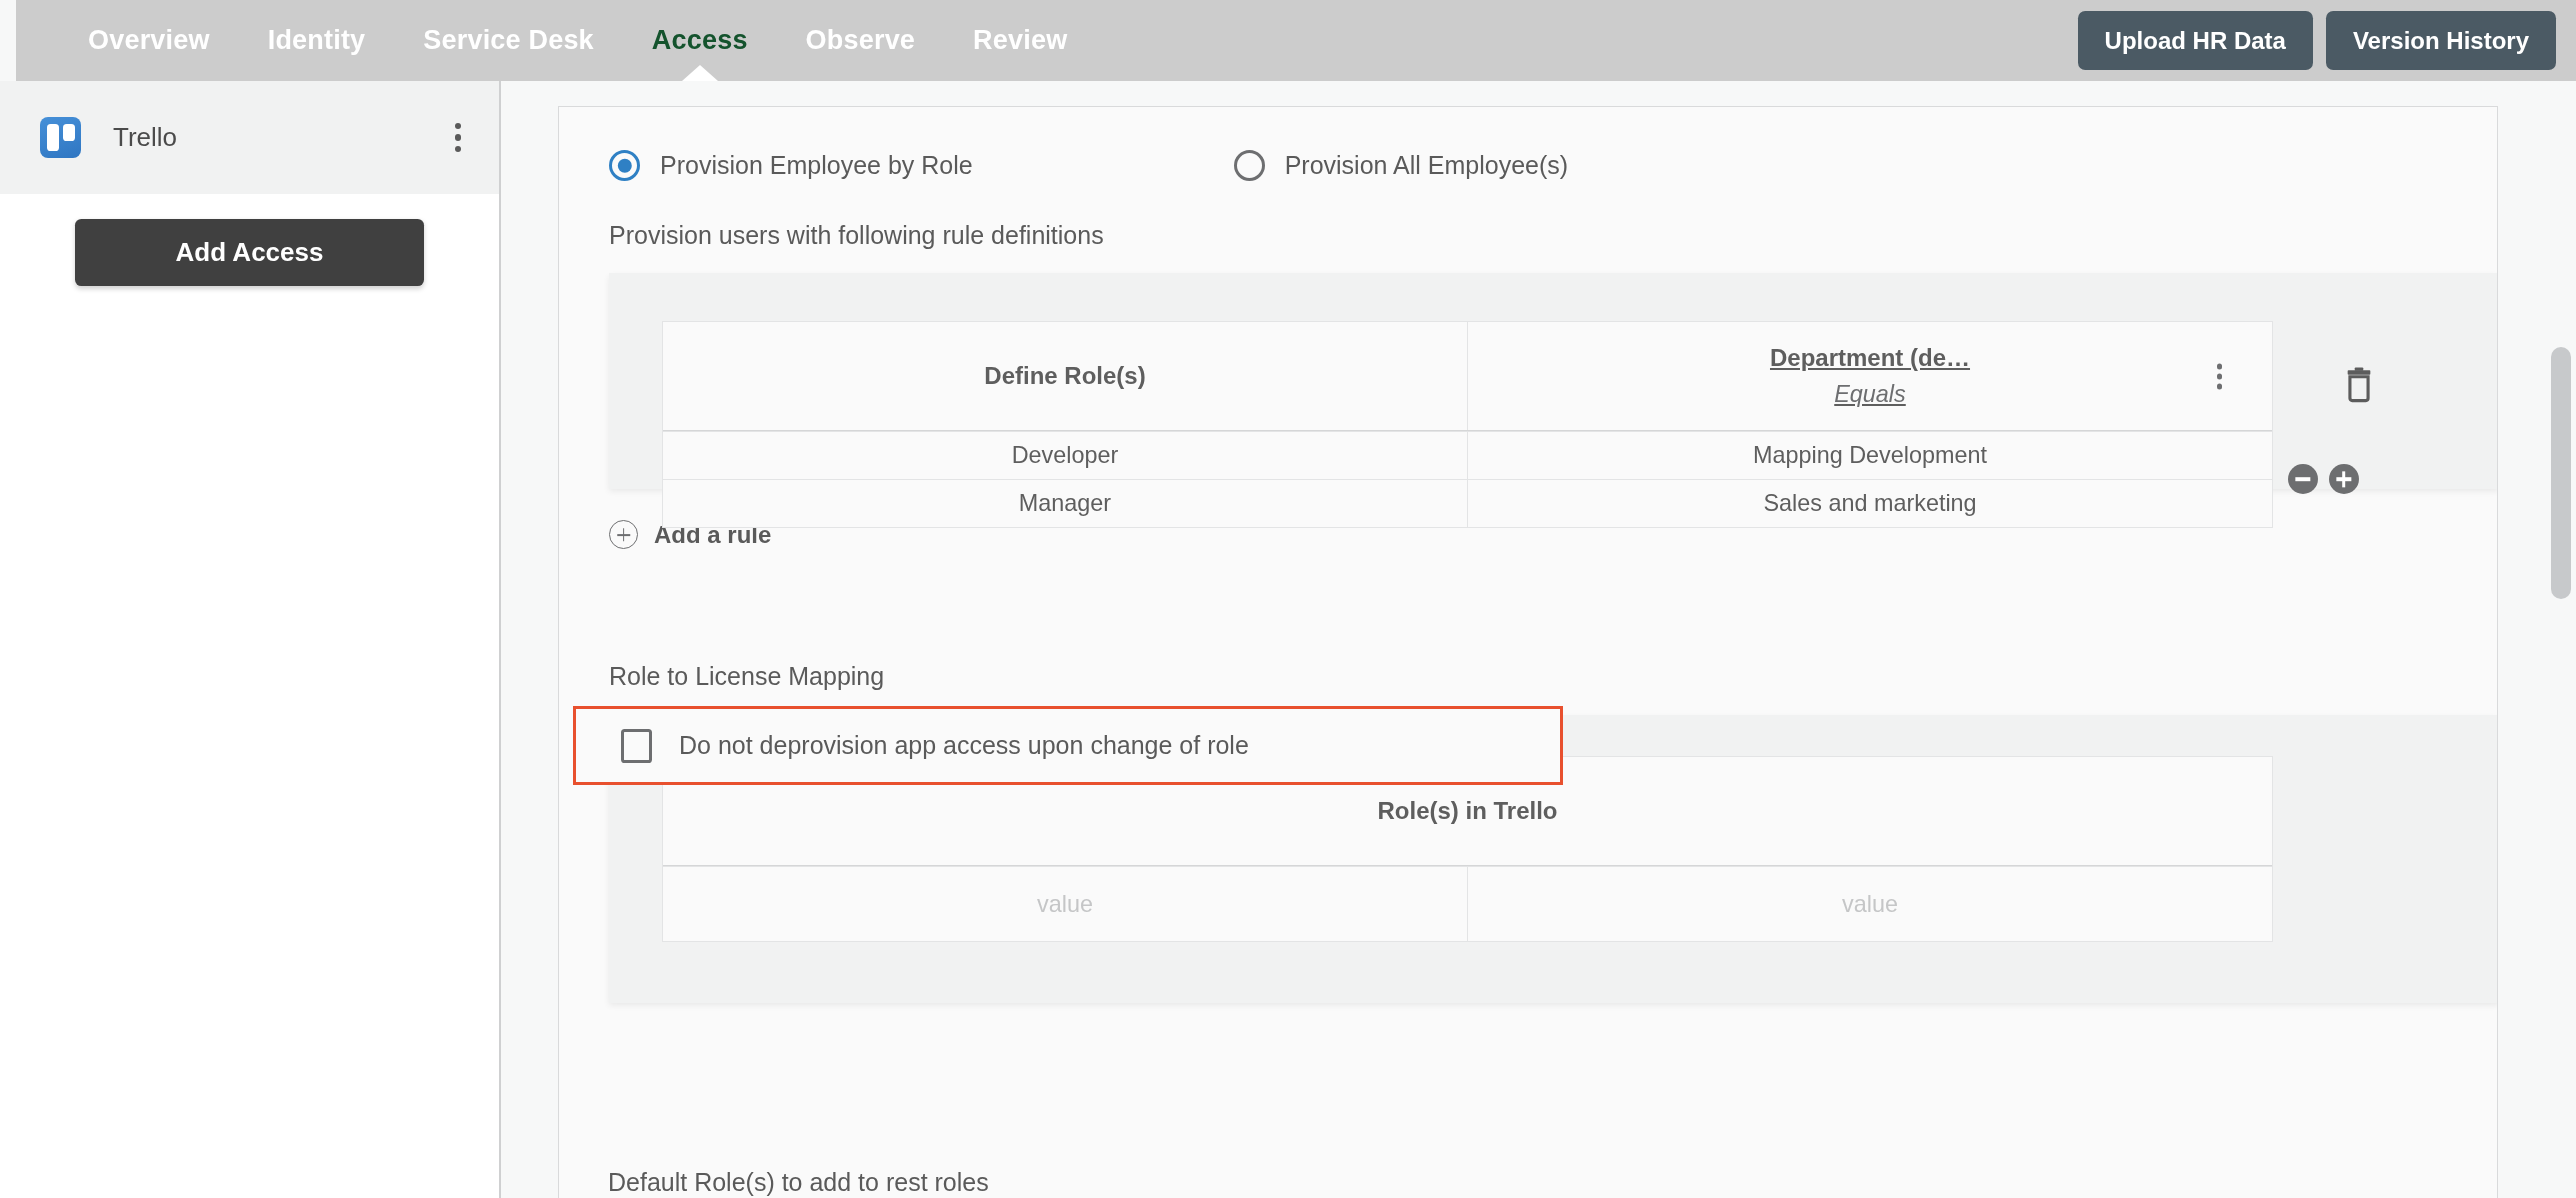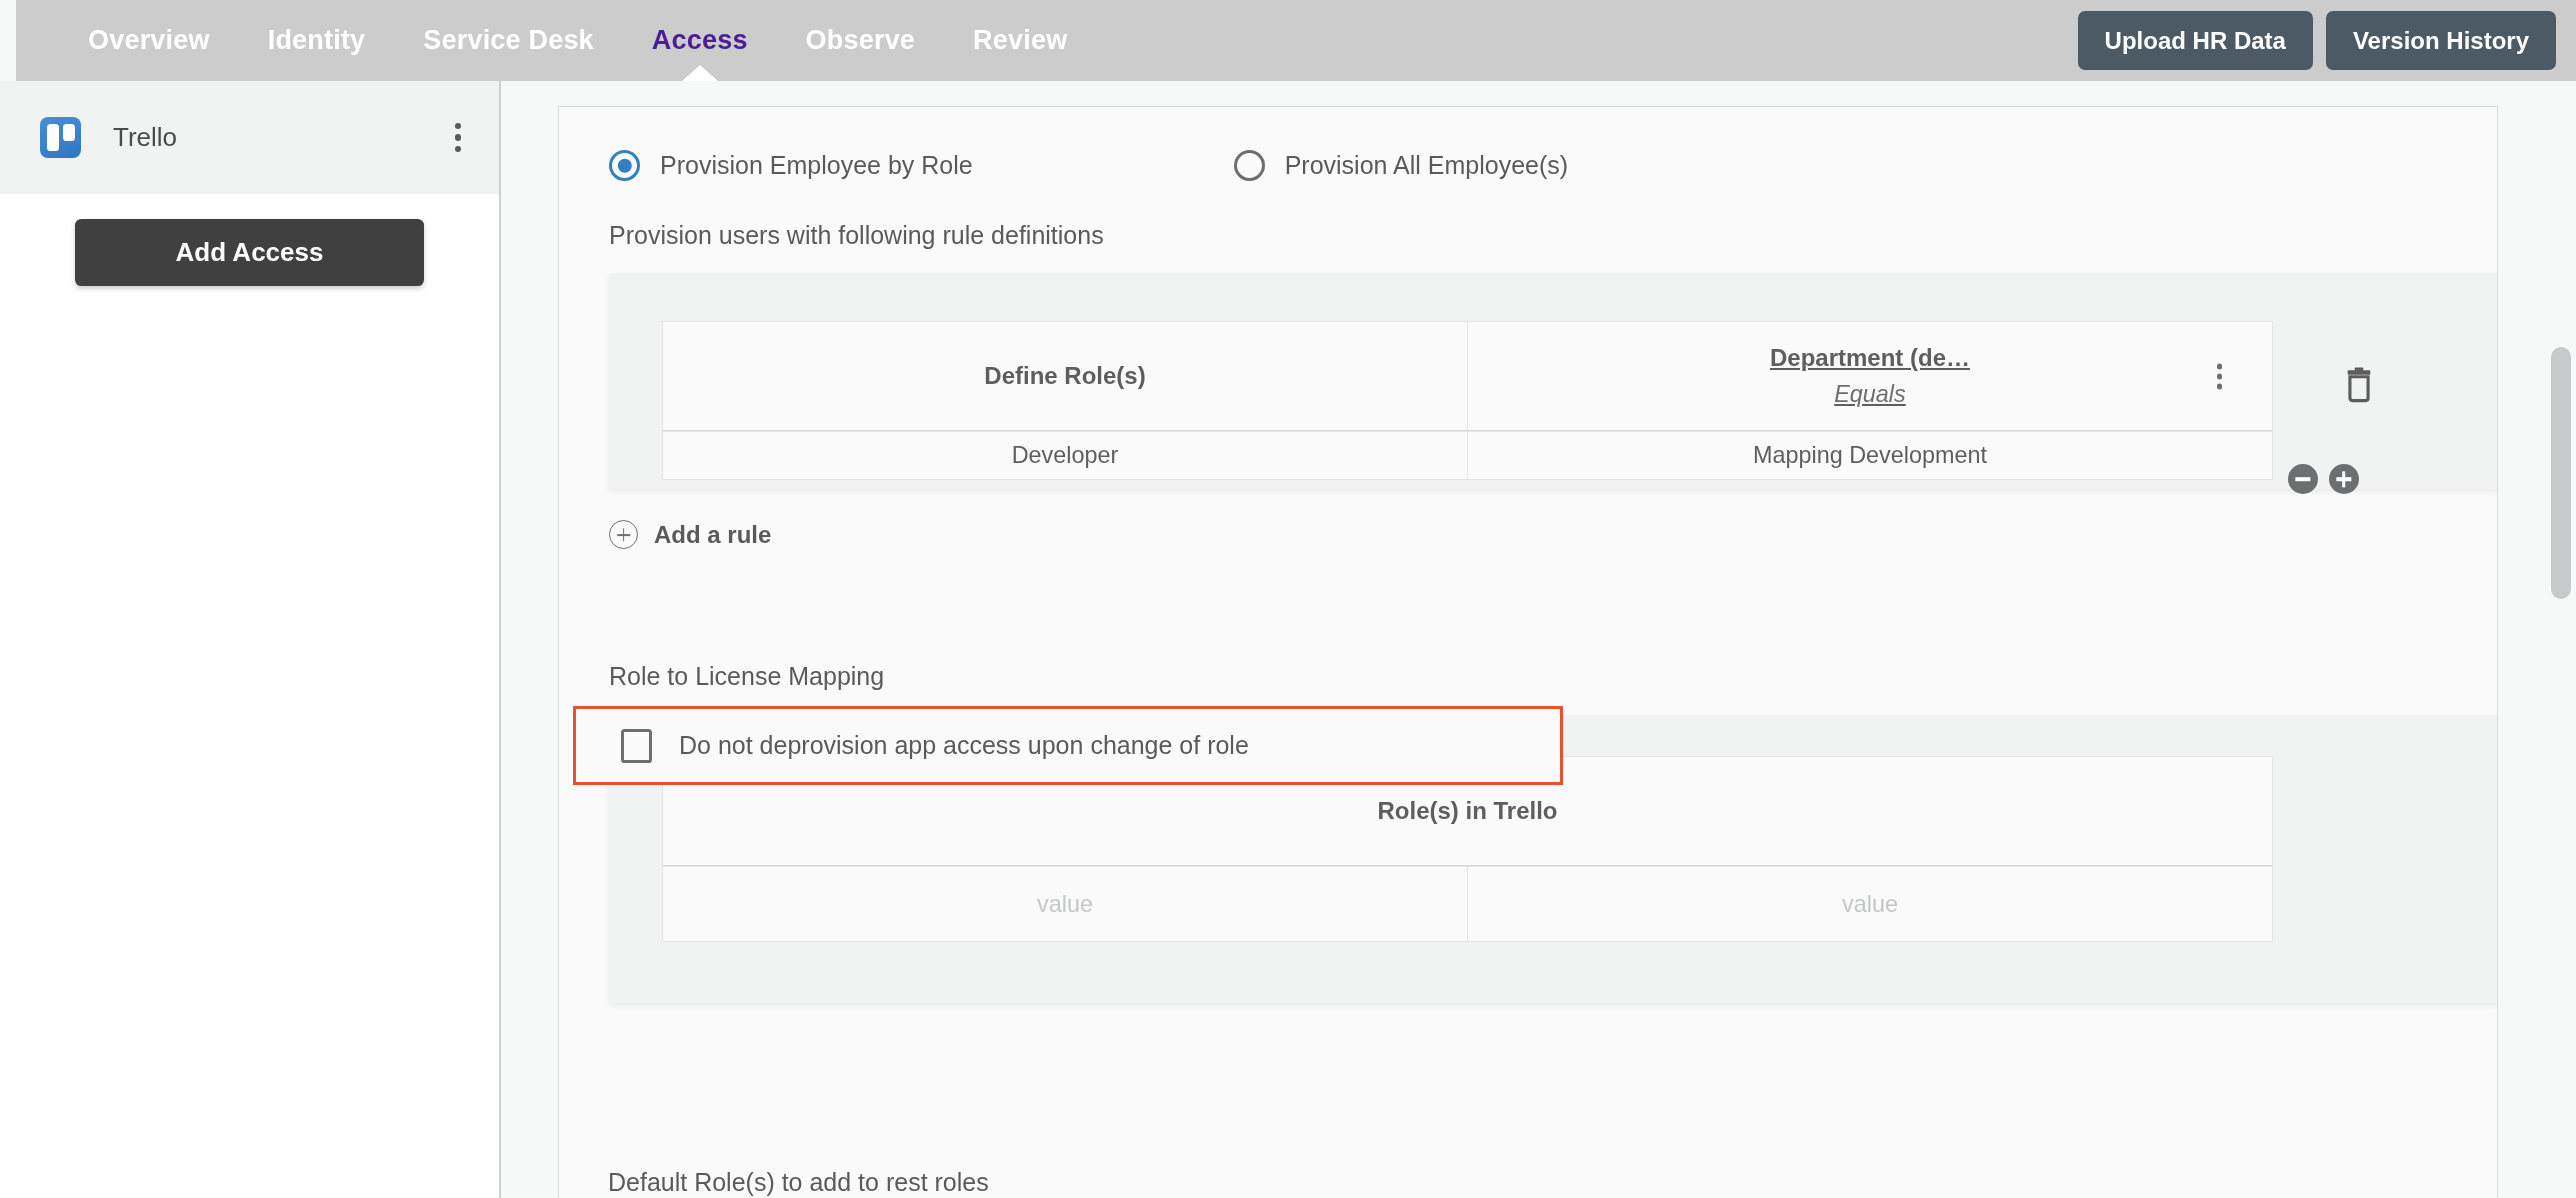--- a/index.html
+++ b/index.html
@@ -45,7 +45,7 @@
     letter-spacing: 0.2px;
   }
   .nav-item.active {
-    color: #4c1d95;
+    color: #14532d;
   }
   .nav-item.active::after {
     content: "";

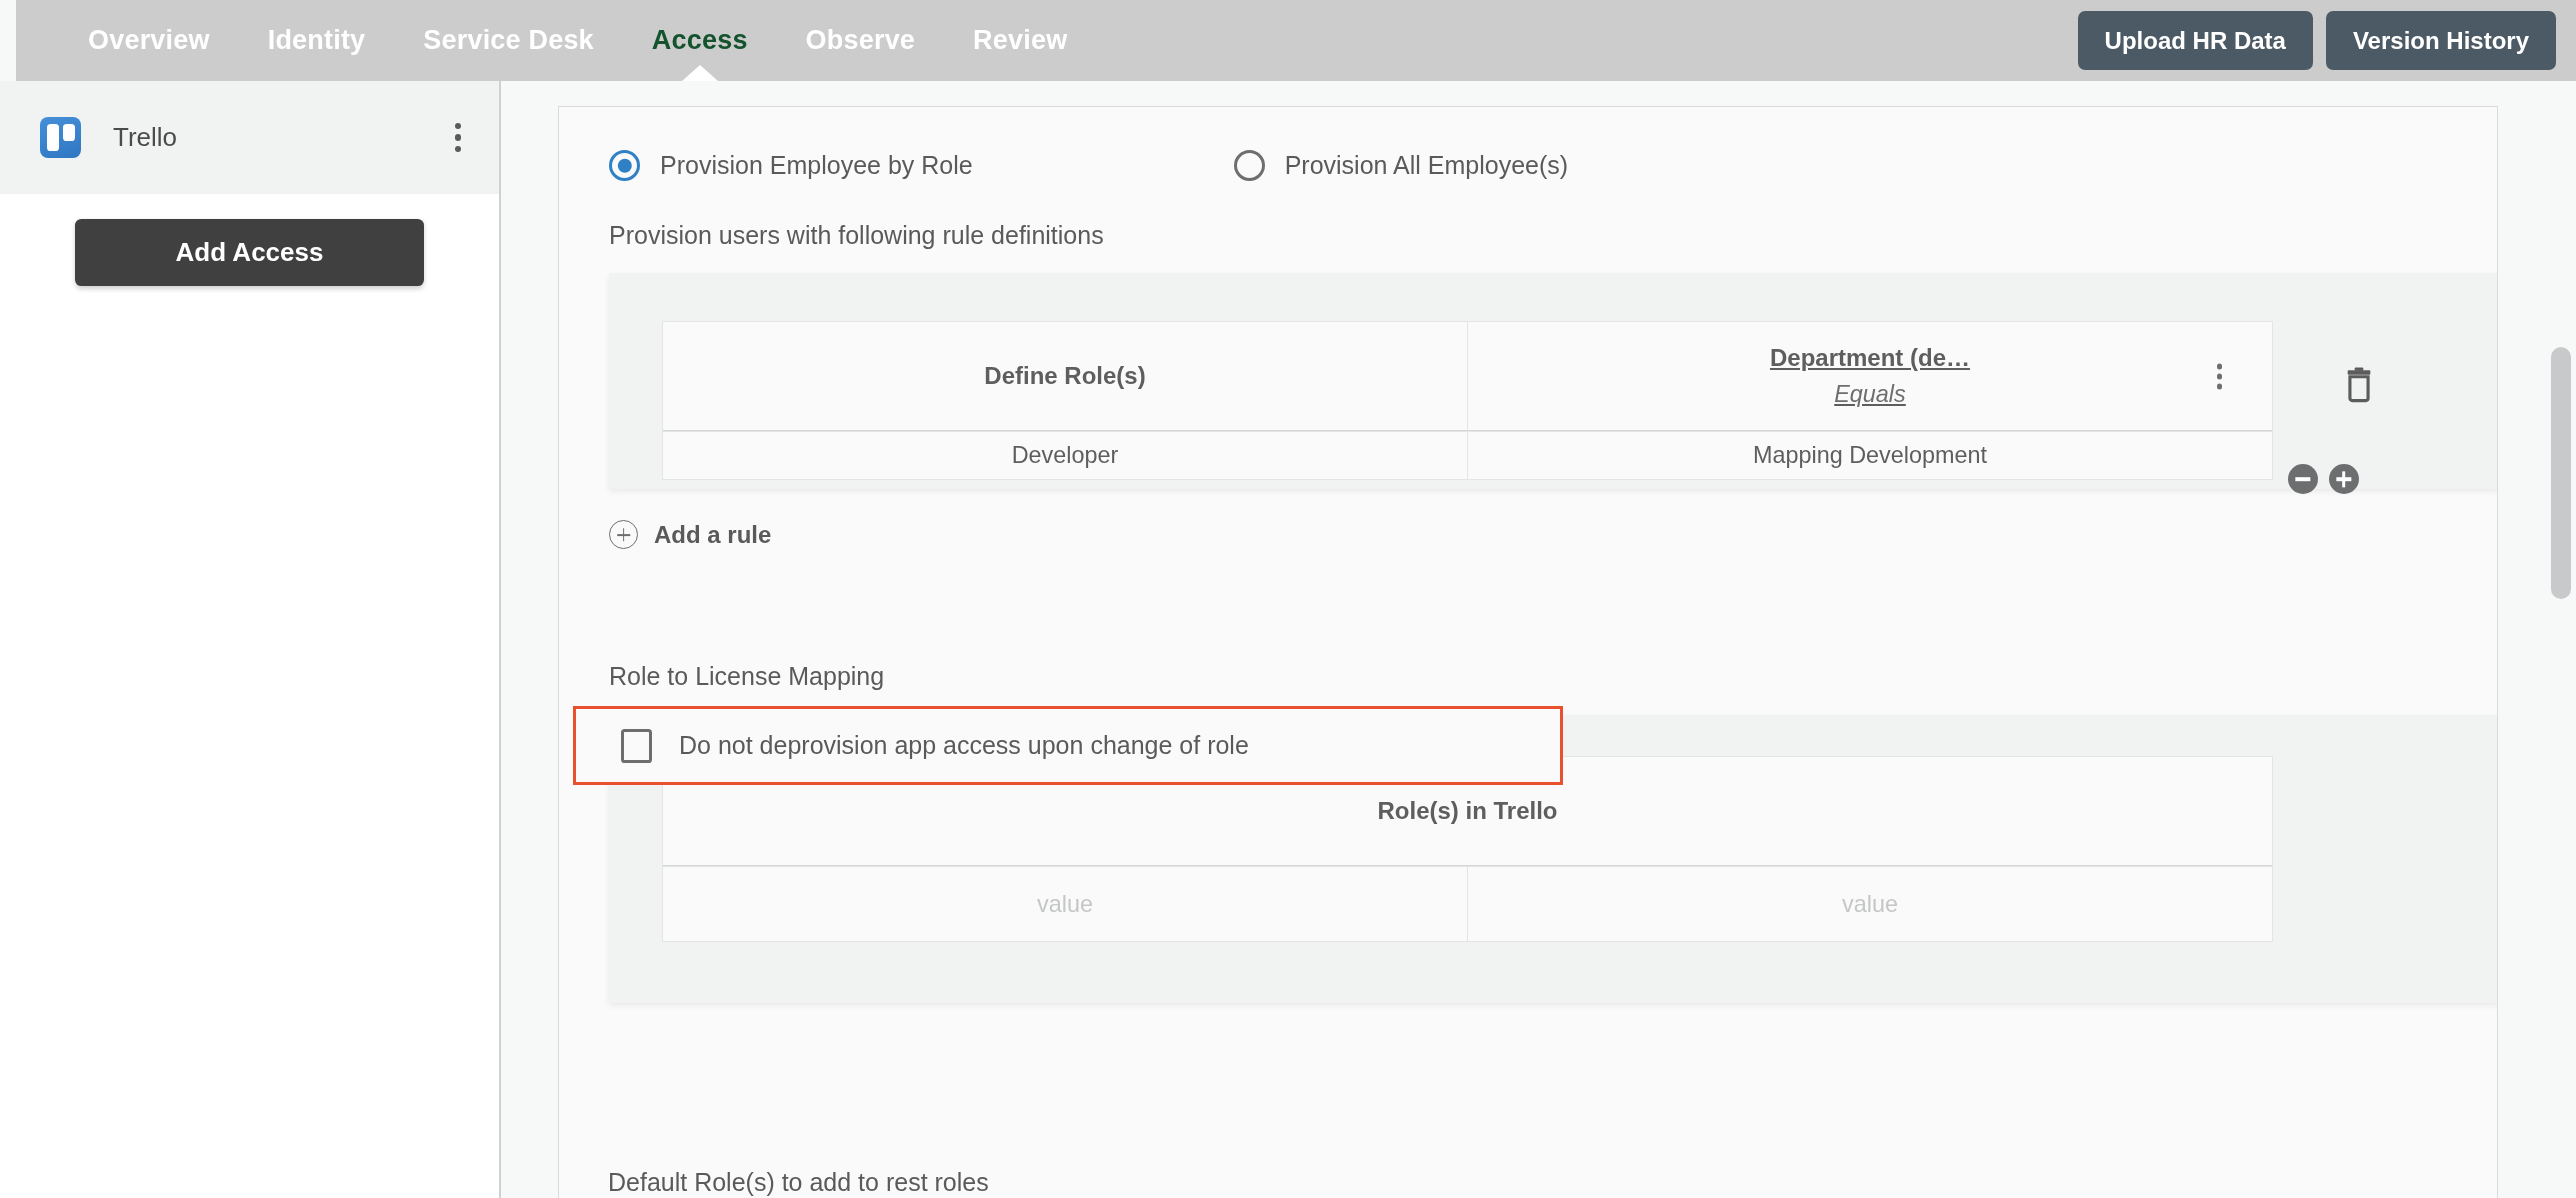--- a/index.html
+++ b/index.html
@@ -484,6 +484,10 @@
           <div class="td">Developer</div>
           <div class="td">Mapping Development</div>
         </div>
+        <div class="trow">
+          <div class="td">Manager</div>
+          <div class="td">Sales and marketing</div>
+        </div>
       </div>
 
       <div class="trash-icon" style="left:1733px; top:93px;">

